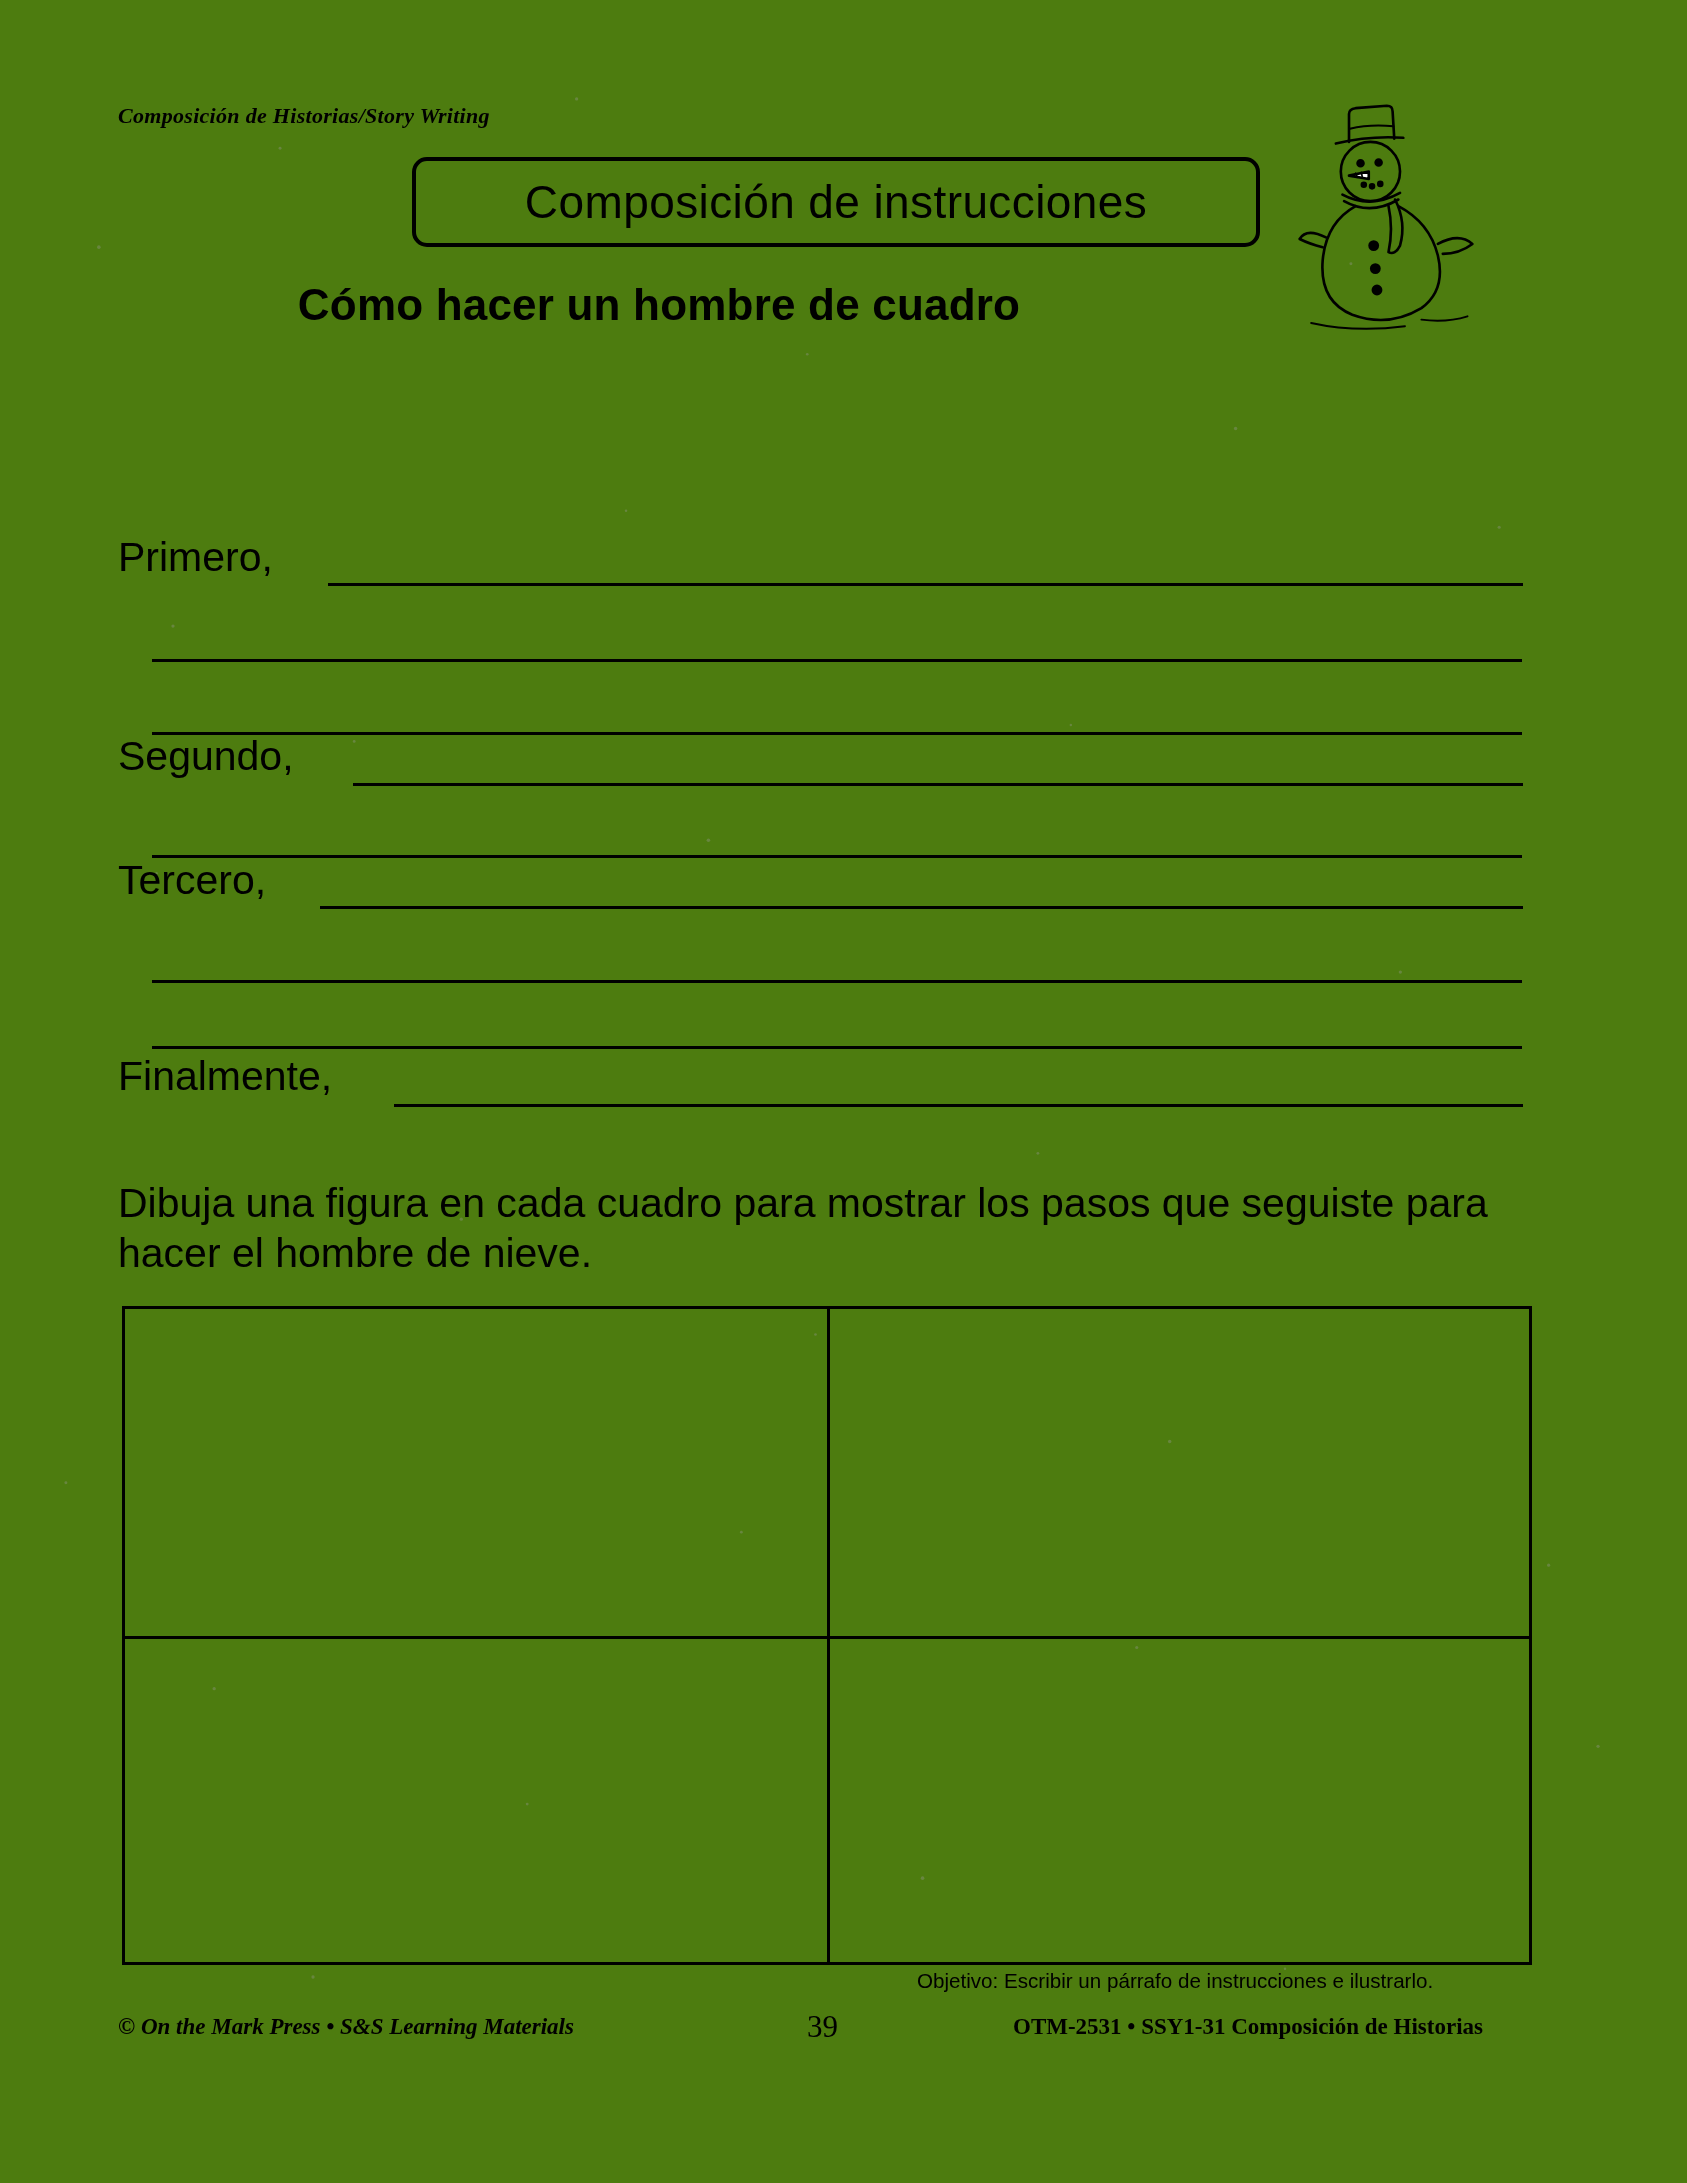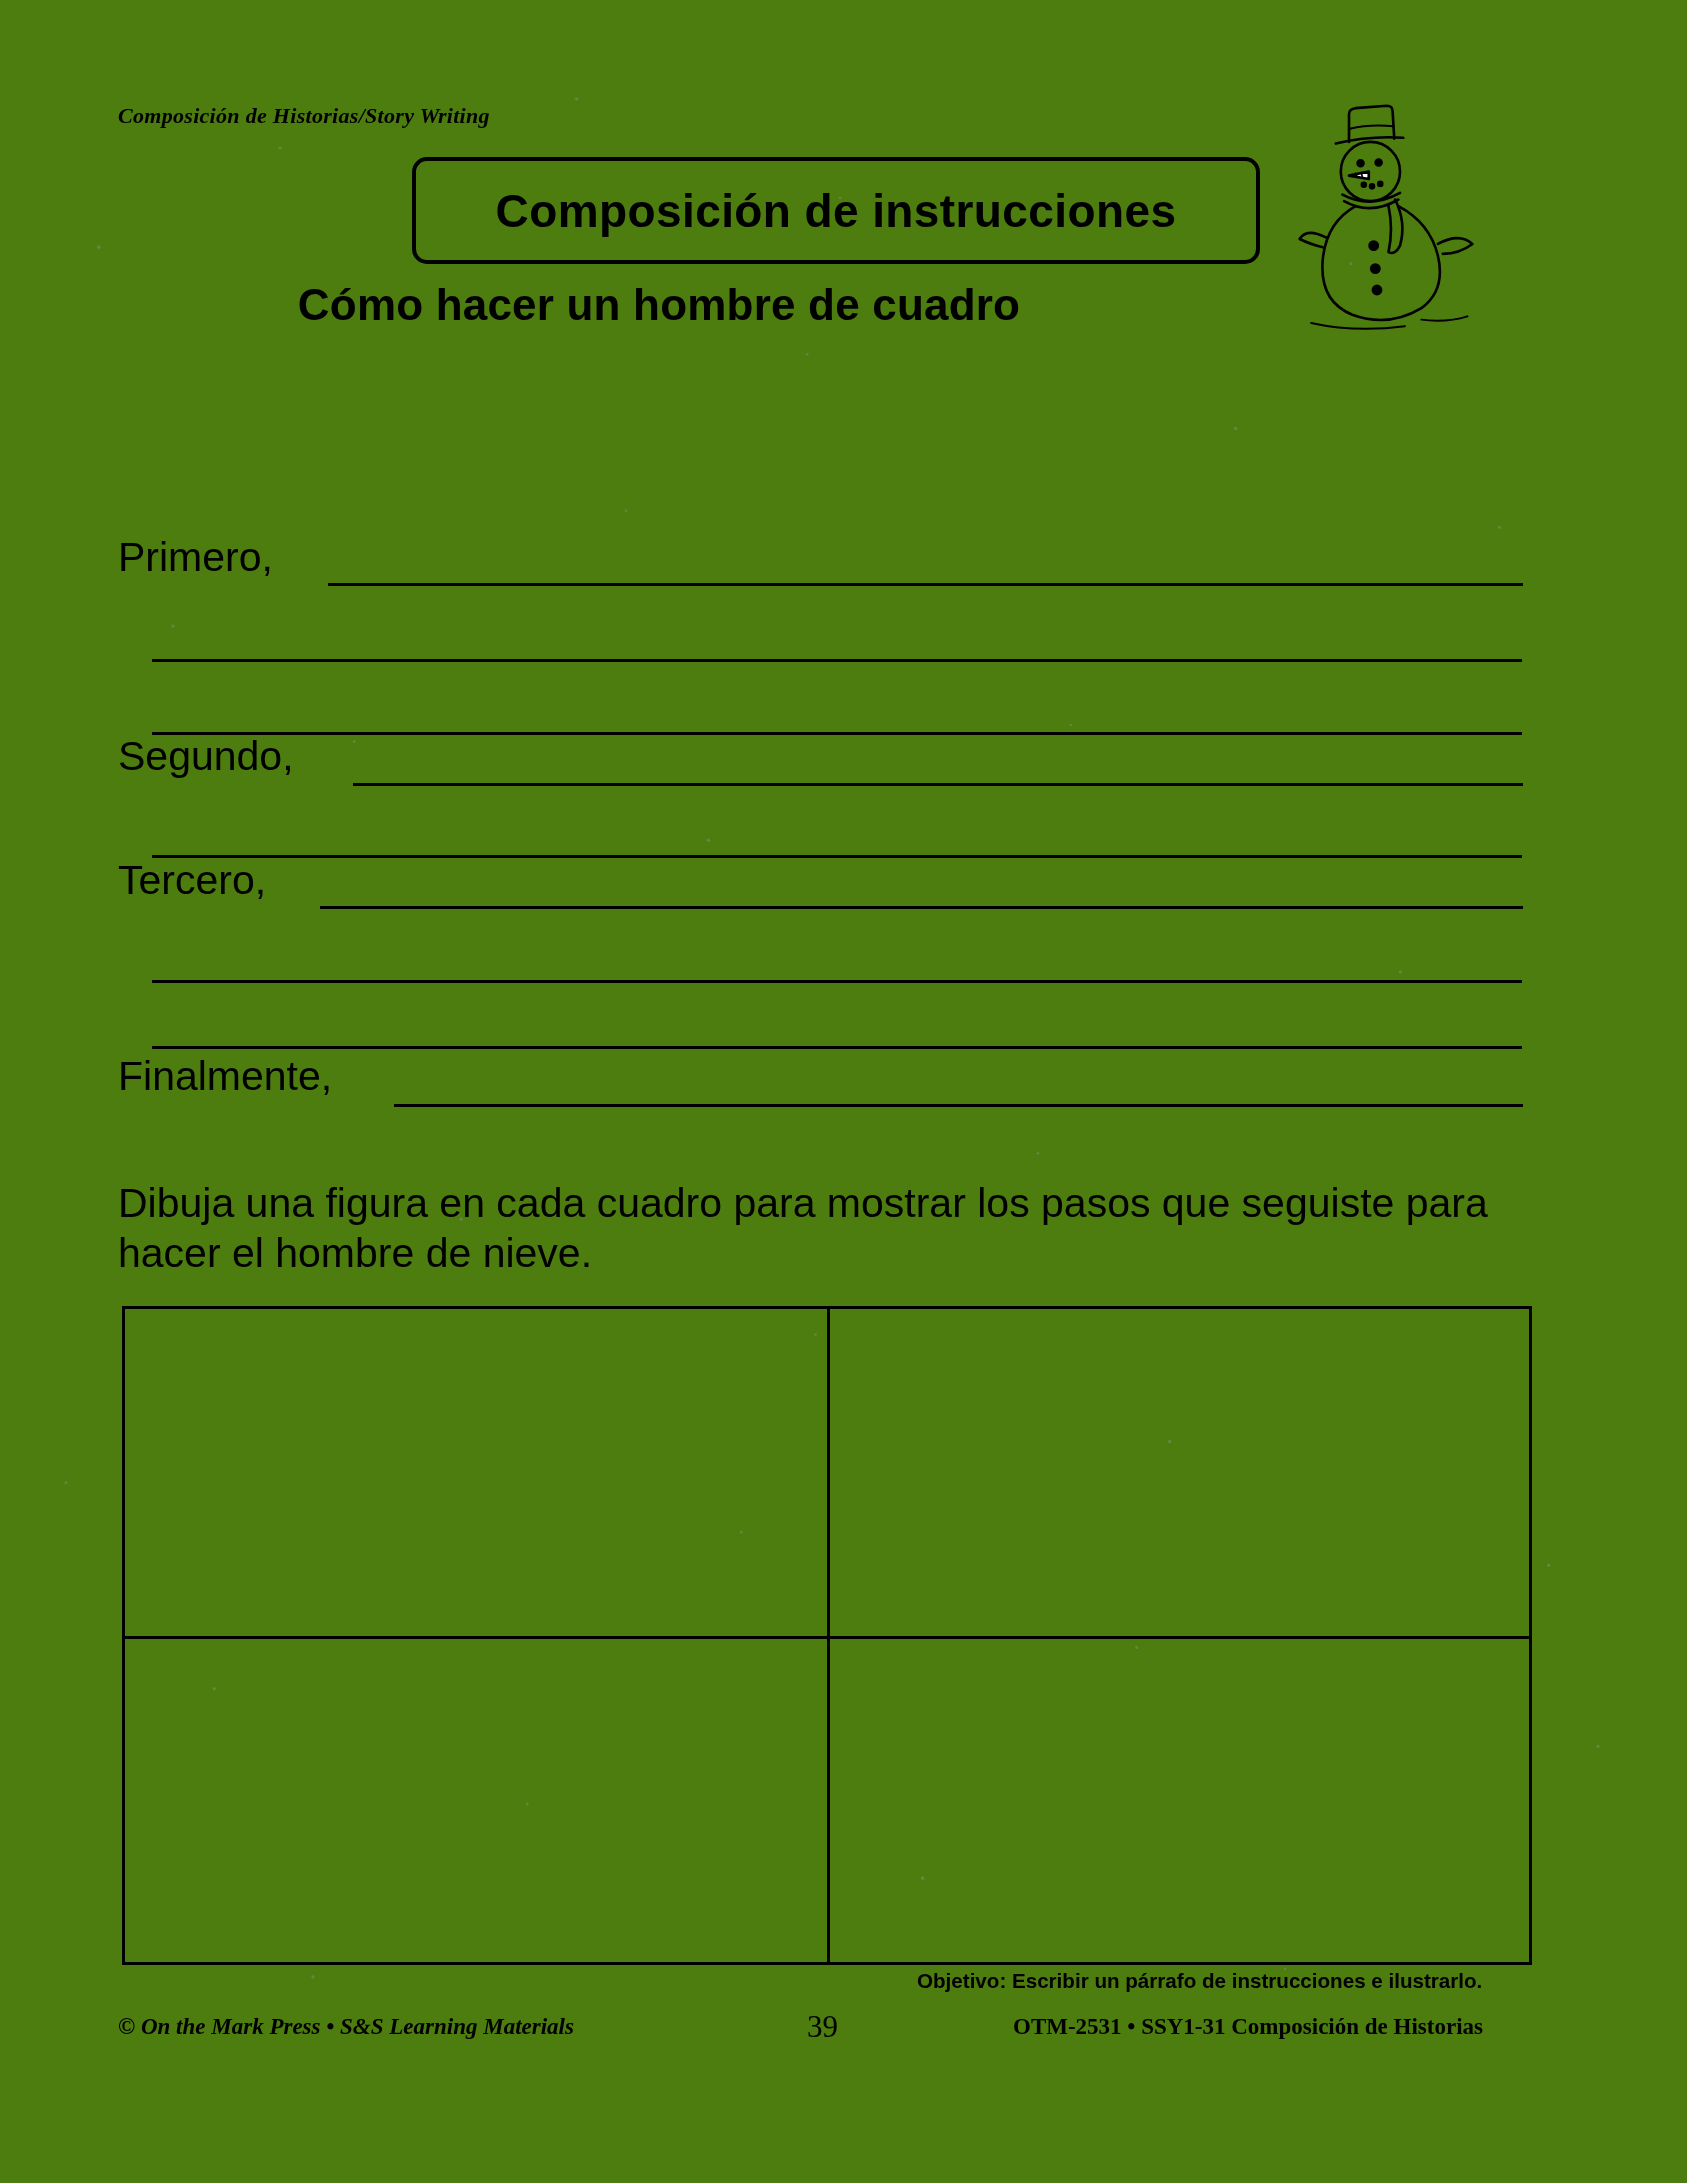--- a/index.html
+++ b/index.html
@@ -50,14 +50,13 @@
     left: 412px;
     top: 157px;
     width: 848px;
-    height: 107px;
+    height: 90px;
     border: 4.1px solid #000;
     border-radius: 15px;
     box-sizing: border-box;
     display: flex;
     align-items: center;
     justify-content: center;
-    font-weight: bold;
   }
   .title-box-text {
     font-size: 46px;

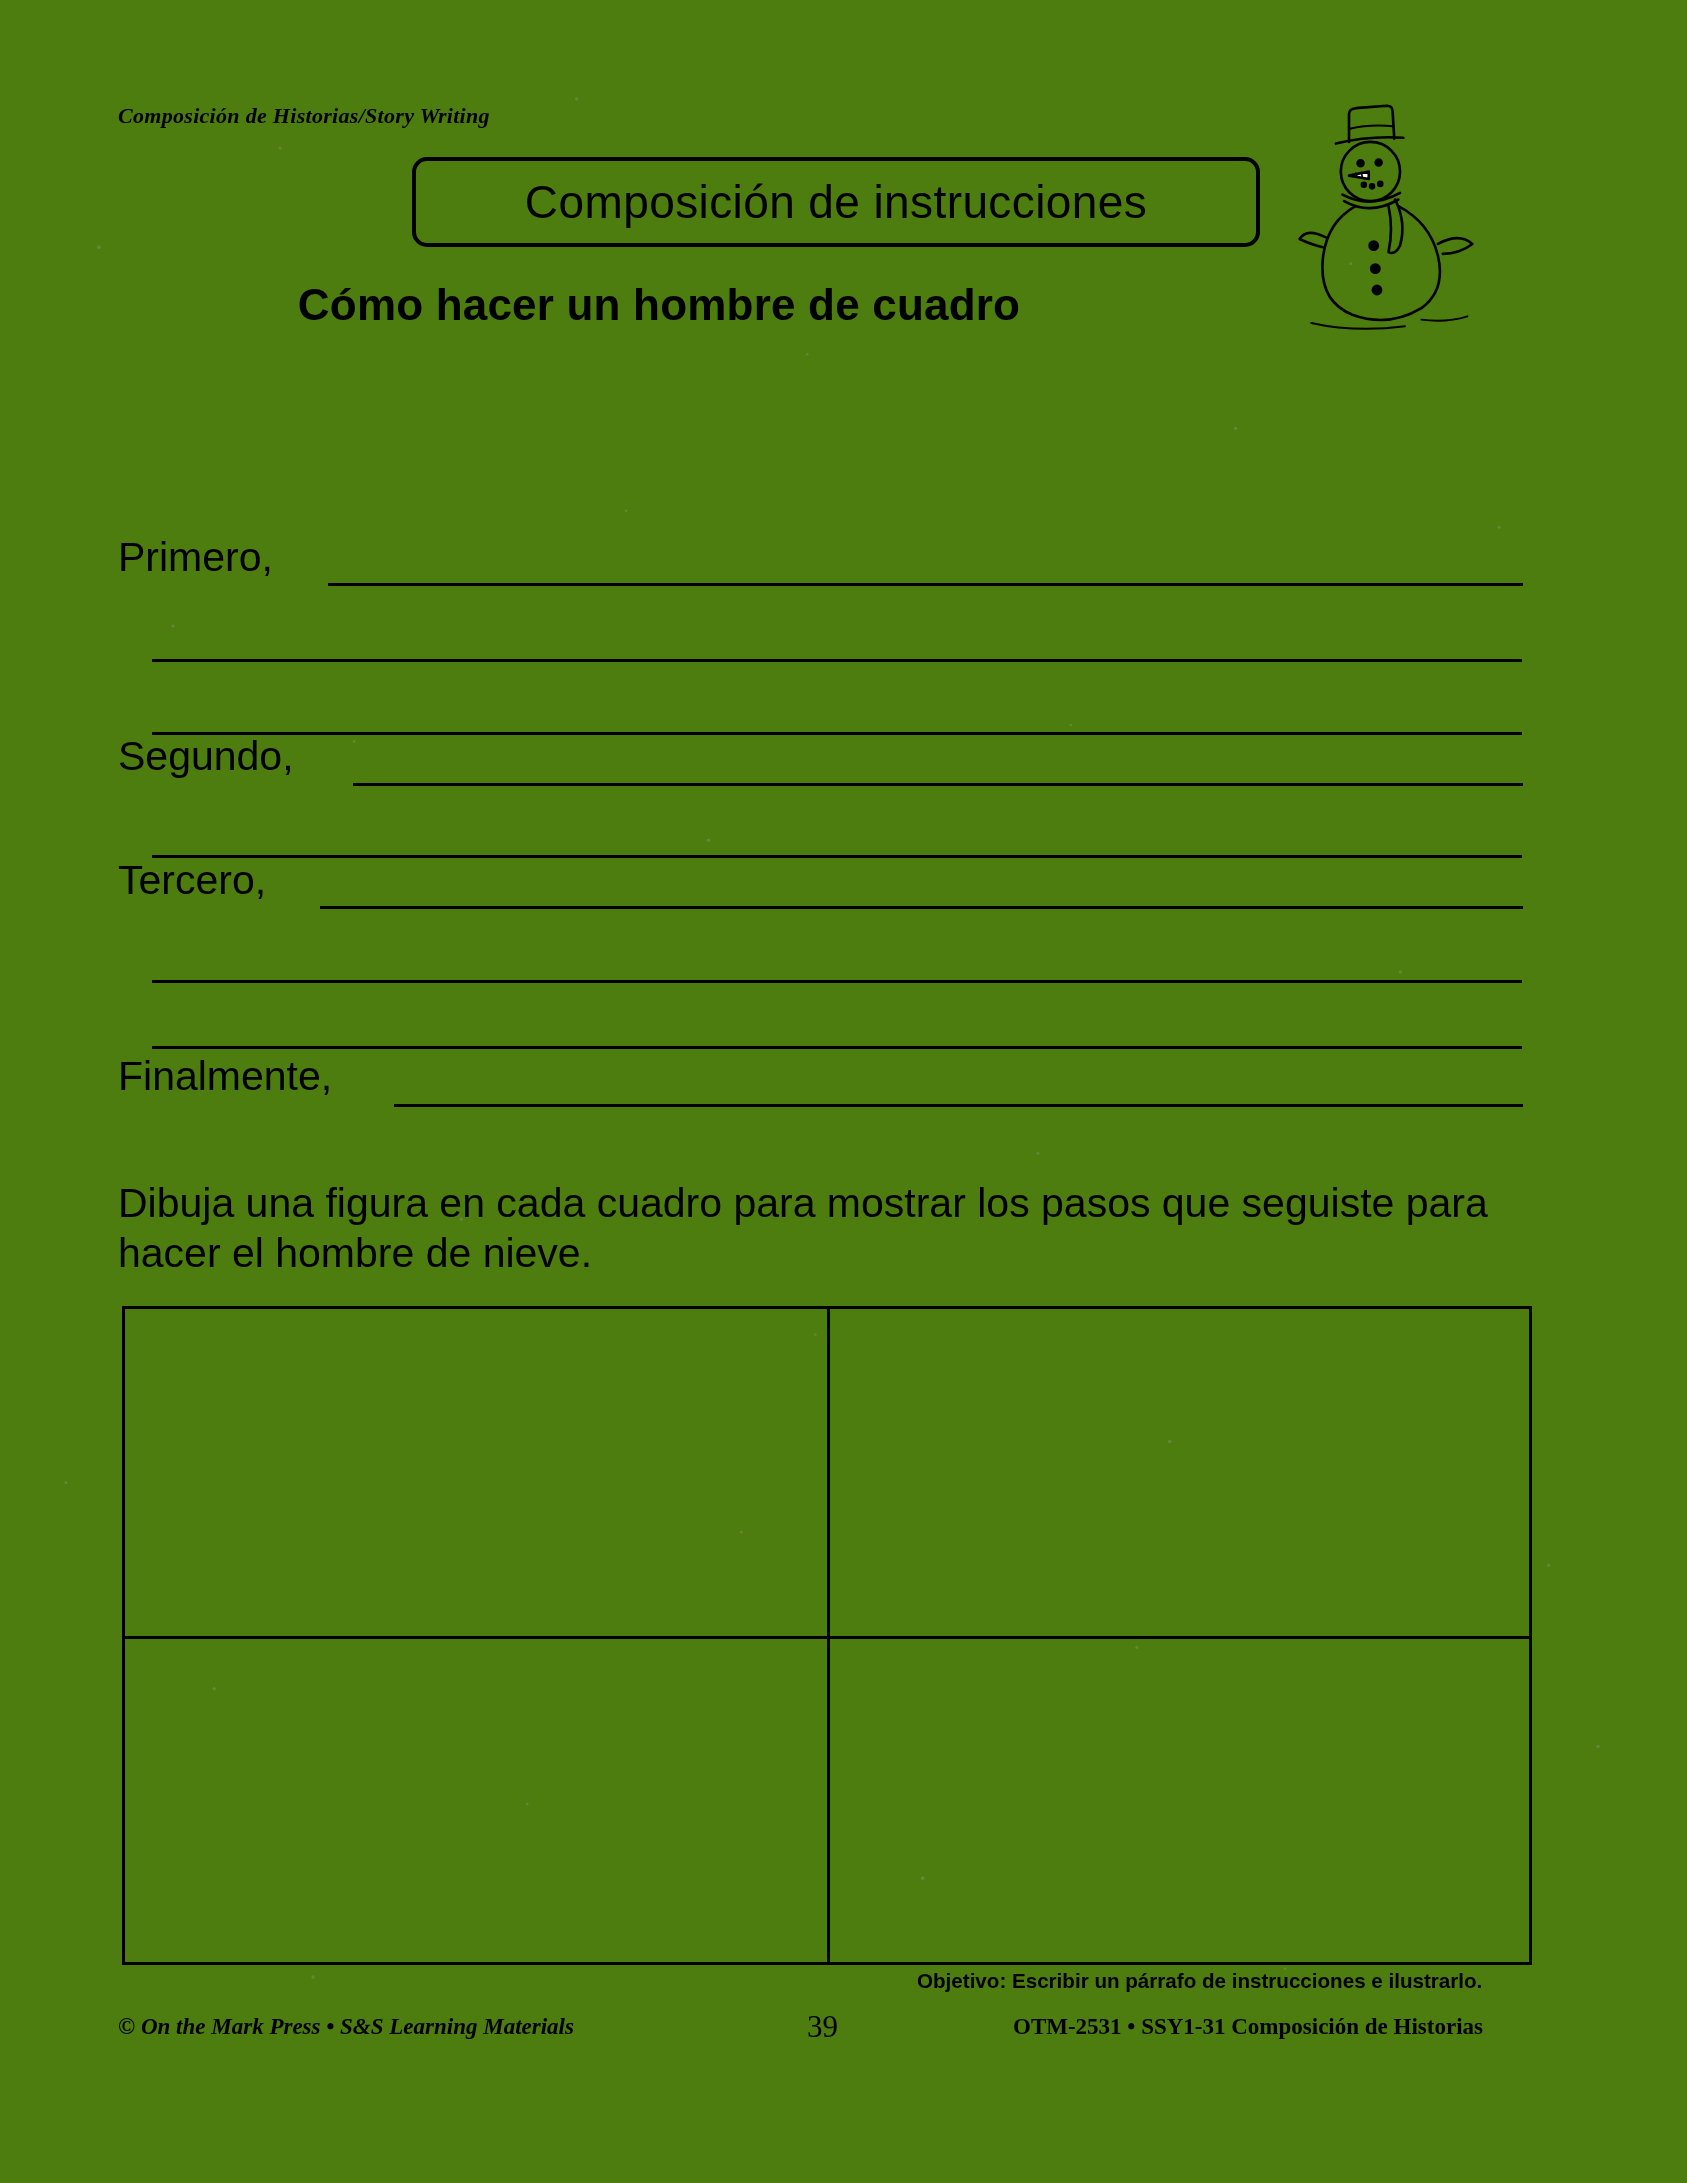--- a/index.html
+++ b/index.html
@@ -143,7 +143,6 @@
     top: 1969px;
     font-size: 20.6px;
     white-space: nowrap;
-    font-weight: bold;
   }
 
   .footer-left {

